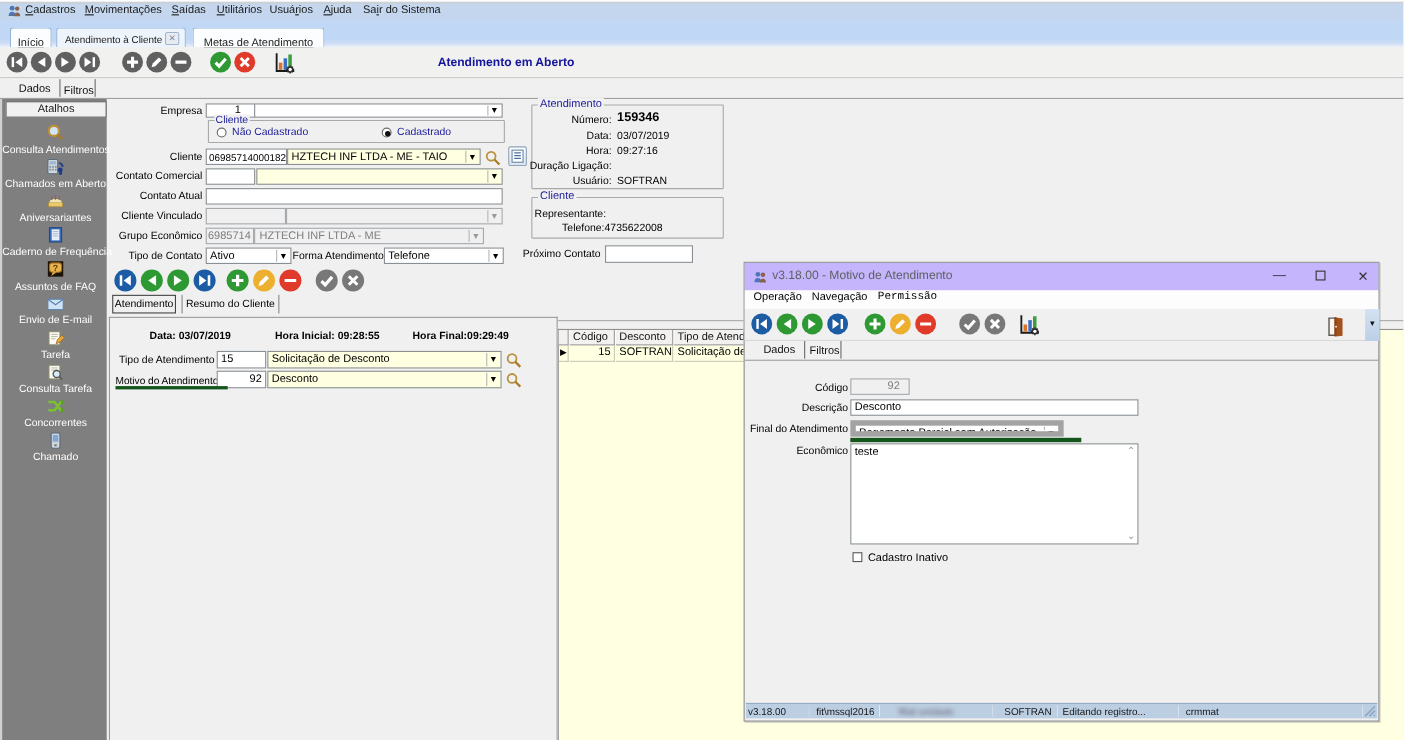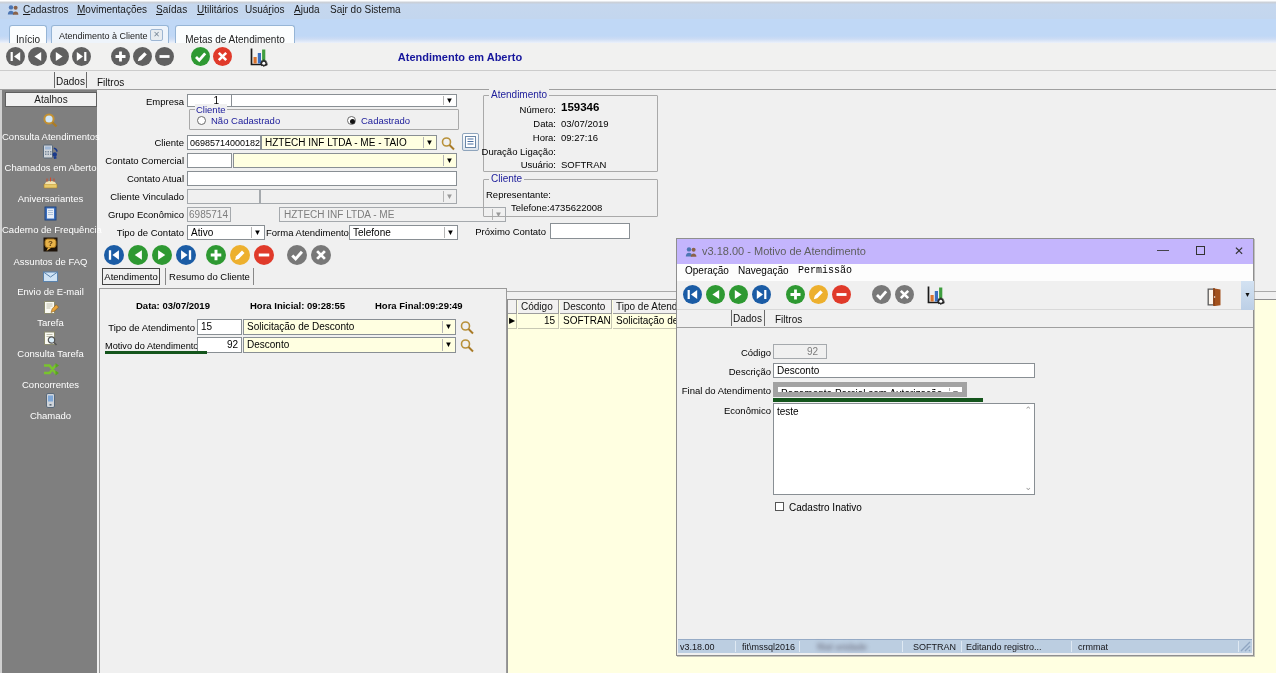--- a/index.html
+++ b/index.html
@@ -26,7 +26,7 @@
 #title1 { position:absolute; left:360px; top:51px; width:200px; text-align:center; font-weight:bold; font-size:11px; color:#16169c; }
 
 .dft { position:absolute; border:1px solid #7a7a7a; background:#f0f0f0; text-align:center; font-size:10px; padding-top:2px; }
-.tst { position:absolute; font-size:10px; color:#111;margin-left:39px; }
+.tst { position:absolute; font-size:10px; color:#111; }
 .vbar { position:absolute; width:1px; background:#6a6a6a; }
 
 #sidebar { position:absolute; left:0; top:90px; width:97px; height:583px; background:#7f7f7f; border-left:2px solid #d0d0d0; }

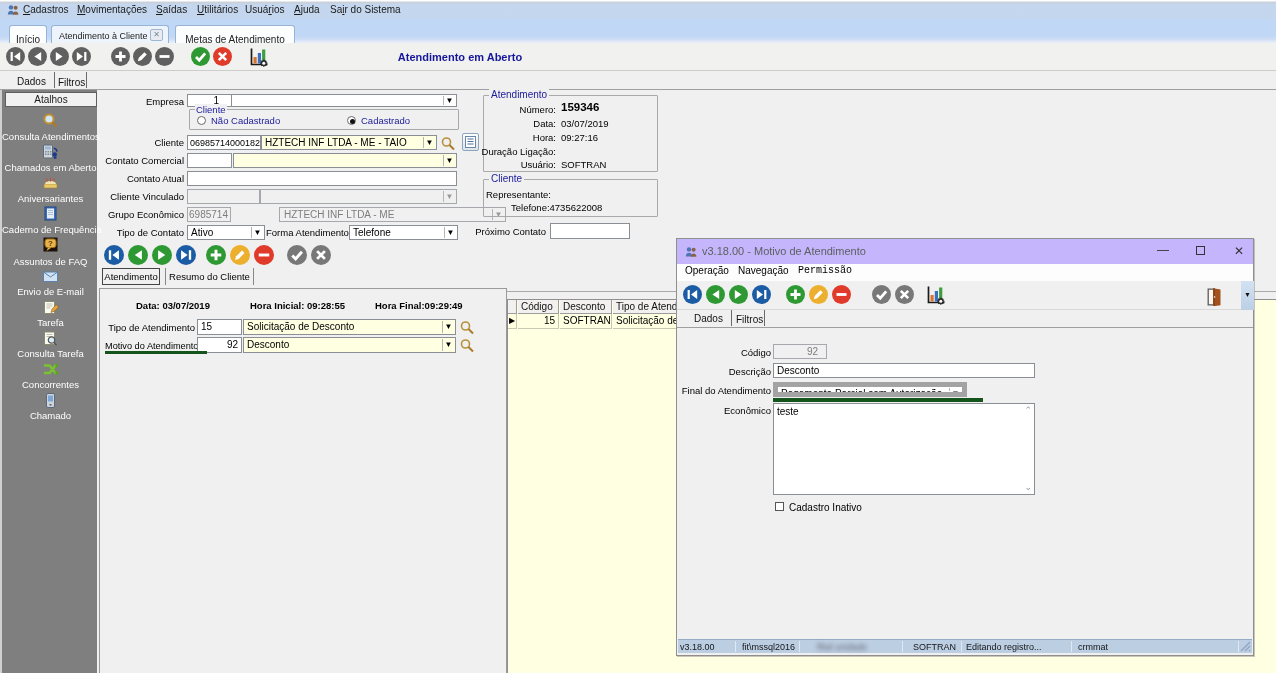--- a/index.html
+++ b/index.html
@@ -268,7 +268,7 @@
     </div>
   <div class="lbl" style="left:84px; top:209px; width:100px;">Grupo Econômico</div>
   <div class="fld dis" style="left:187px; top:207px; width:44px; height:15px; text-align:right; padding-right:2px;">6985714</div>
-  <div class="fld dis" style="left:231px; top:207px; width:227px; height:15px; padding-left:4px;margin-left:48px;">HZTECH INF LTDA - ME<span class="ar arg" style="background:#f0f0f0;"></span></div>
+  <div class="fld dis" style="left:231px; top:207px; width:209px; height:15px; padding-left:4px;">HZTECH INF LTDA - ME<span class="ar arg" style="background:#f0f0f0;"></span></div>
   <div class="lbl" style="left:84px; top:227px; width:100px;">Tipo de Contato</div>
   <div class="fld" style="left:187px; top:225px; width:78px; height:15px; padding-left:3px;">Ativo<span class="ar"></span></div>
   <div class="lbl" style="left:266px; top:227px; width:81px;">Forma Atendimento</div>

